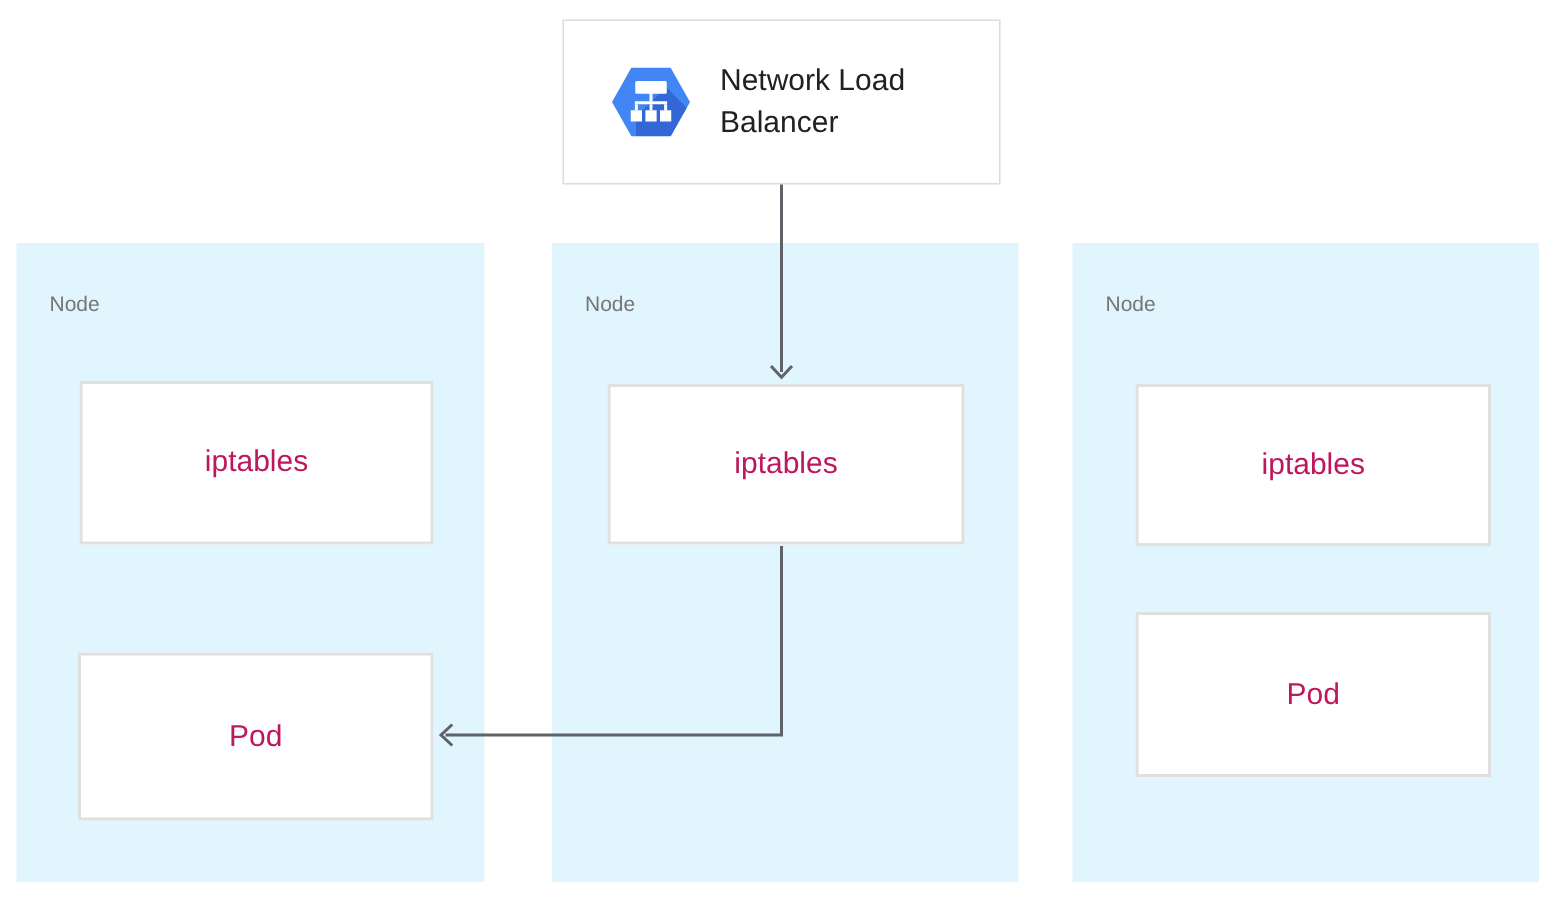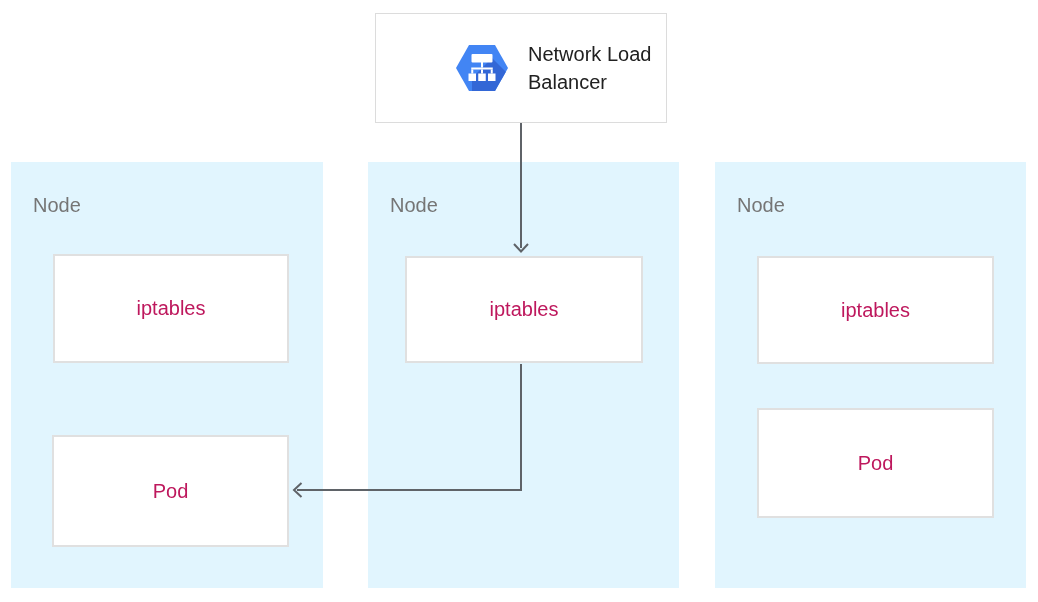--- a/index.html
+++ b/index.html
@@ -22,7 +22,6 @@
     box-sizing: border-box;
     display: flex;
     align-items: center;
-    padding-left: 48px;
   }
   .lb-icon {
     width: 52px; height: 46px;

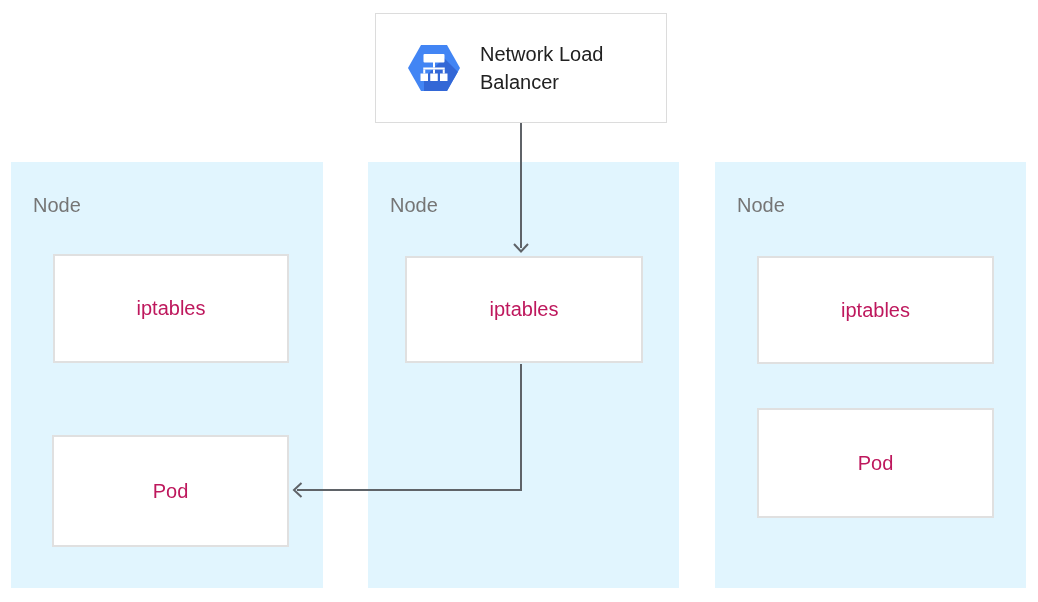--- a/index.html
+++ b/index.html
@@ -50,7 +50,7 @@
   .node-label {
     position: absolute;
     left: 22px; top: 32px;
-    font-size: 20px;
+    font-size: 14px;
     color: #757575;
   }
 

